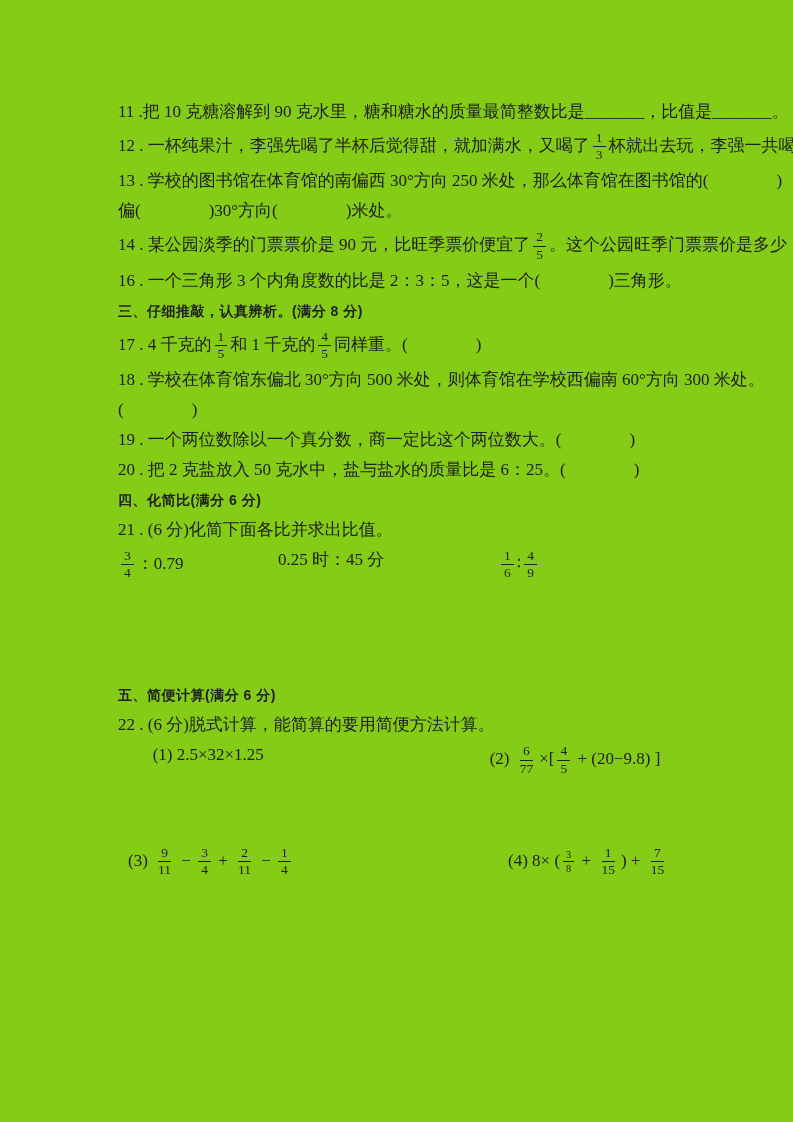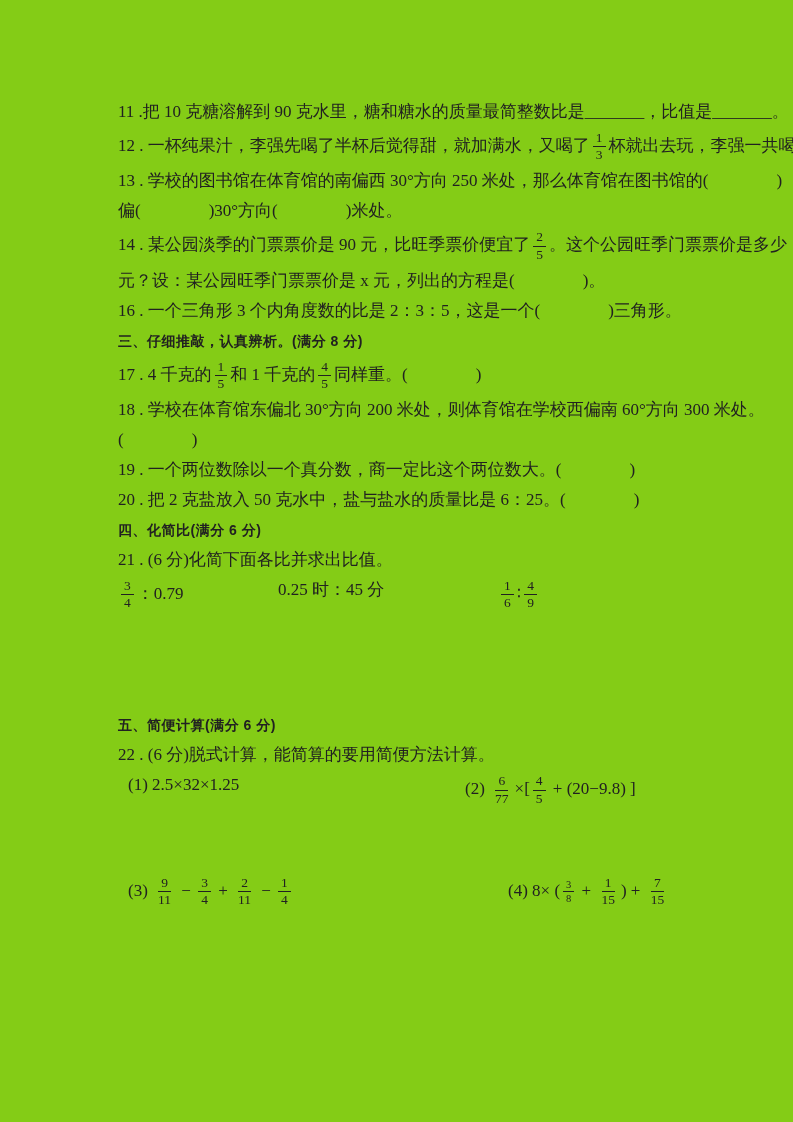--- a/index.html
+++ b/index.html
@@ -70,7 +70,6 @@
           <span class="num">2</span>
           <span class="den">5</span>
         </span><span>。这个公园旺季门票票价是多少</span></div>
-      <div class="line"><span>元？设：某公园旺季门票票价是 x 元，列出的方程是(　　　　)。</span></div>
     </div>
     <div class="para">
       <div class="line"><span>16 . 一个三角形 3 个内角度数的比是 2：3：5，这是一个(　　　　)三角形。</span></div>

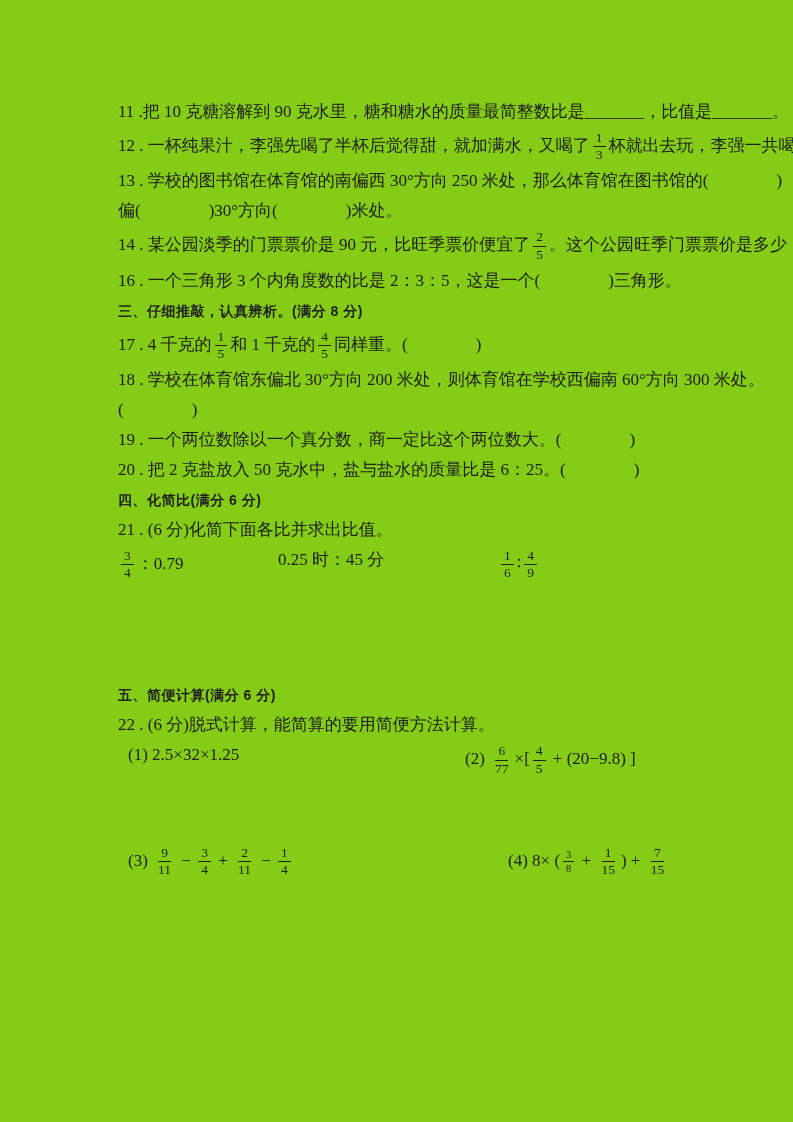--- a/index.html
+++ b/index.html
@@ -87,7 +87,7 @@
         </span><span>同样重。(　　　　)</span></div>
     </div>
     <div class="para">
-      <div class="line"><span>18 . 学校在体育馆东偏北 30°方向 200 米处，则体育馆在学校西偏南 60°方向 300 米处。</span></div>
+      <div class="line"><span>18 . 学校在体育馆东偏北 30°方向 500 米处，则体育馆在学校西偏南 60°方向 300 米处。</span></div>
       <div class="line"><span>(　　　　)</span></div>
     </div>
     <div class="para">

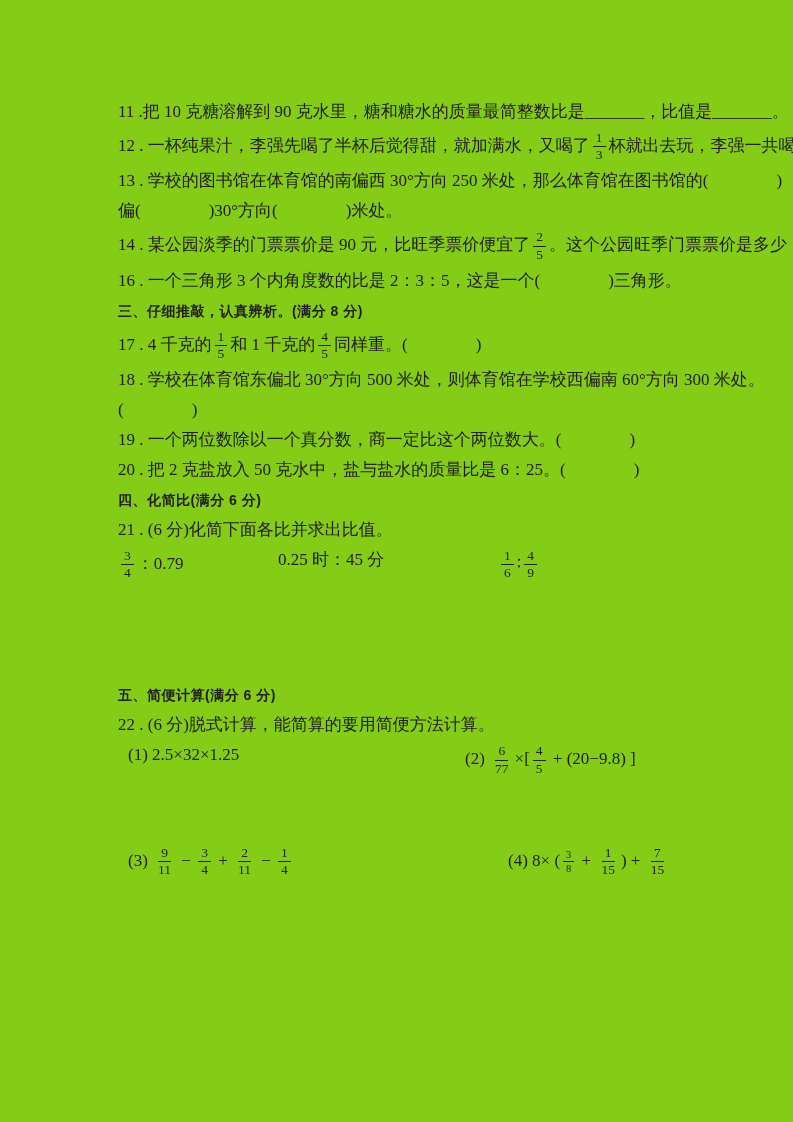--- a/index.html
+++ b/index.html
@@ -46,7 +46,7 @@
   .row-21 { margin-bottom: 96px; }
   .row-22a .cell:first-child { width: 347px; padding-left: 10px; }
   .row-22b .cell:first-child { width: 390px; padding-left: 10px; }
-  .row-22a { margin-bottom: 62px; }
+  .row-22a { margin-bottom: 62px; justify-content: center; }
 </style>
 </head>
 <body>

